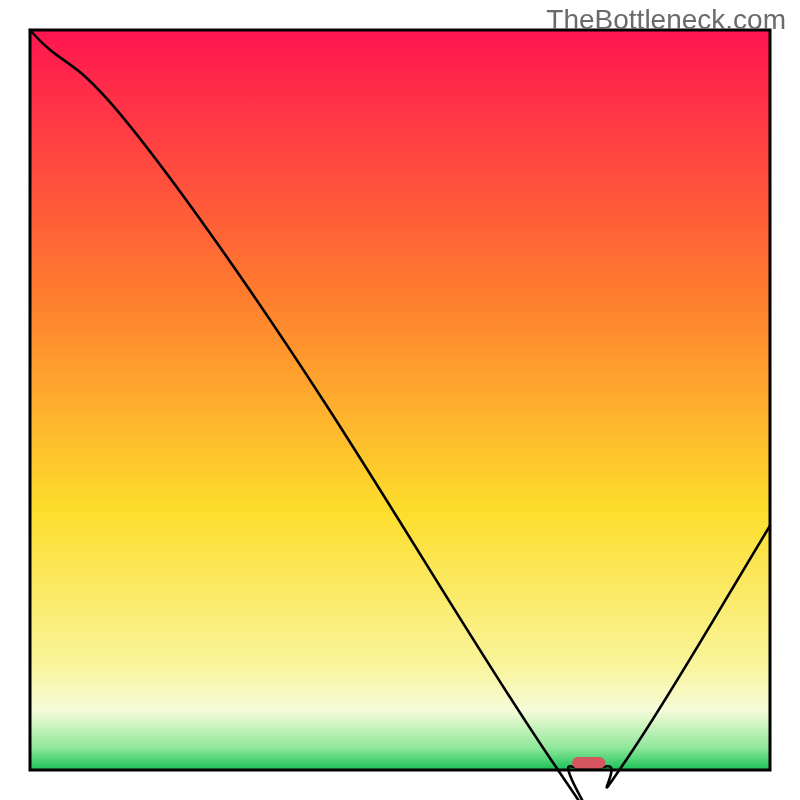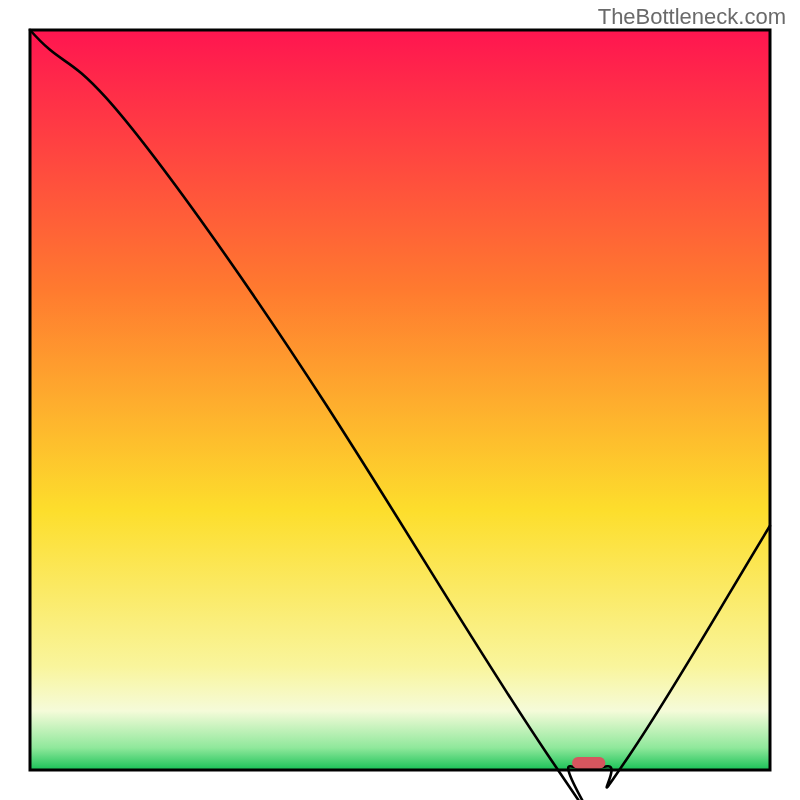--- a/index.html
+++ b/index.html
@@ -21,7 +21,7 @@
     top: 4px;
     right: 14px;
     color: #6a6a6a;
-    font-size: 22px;
+    font-size: 28px;
     z-index: 5;
   }
   svg {

